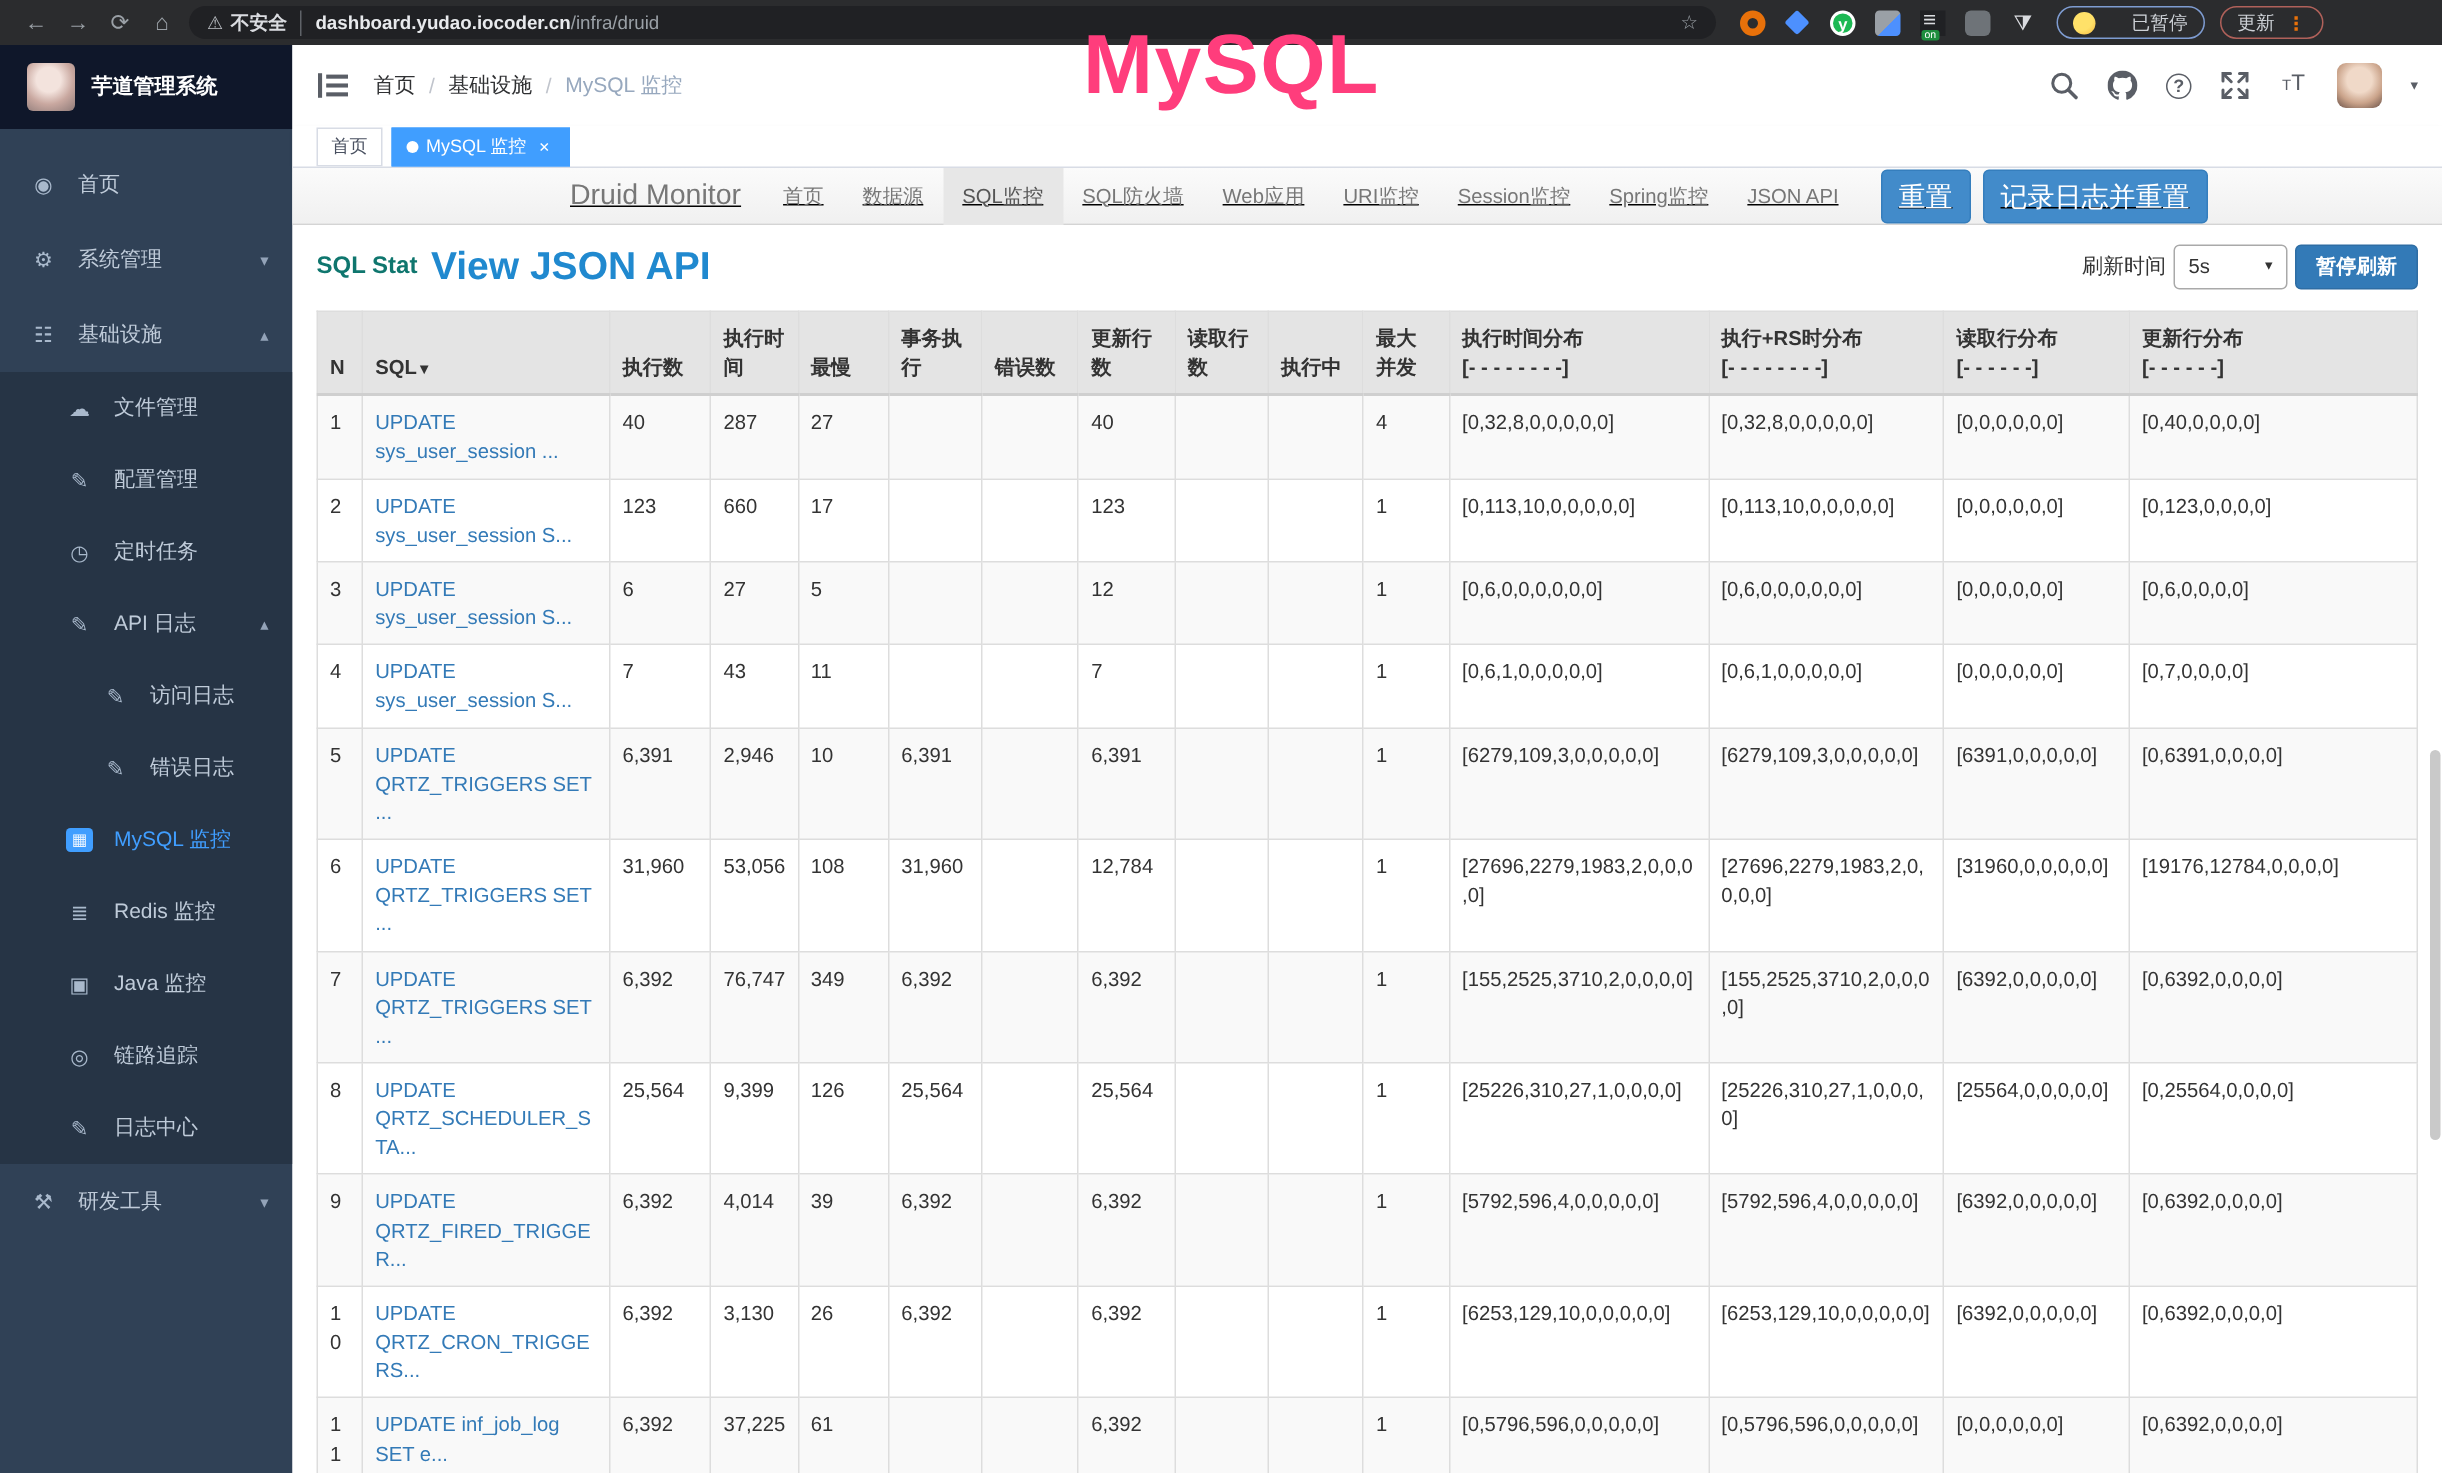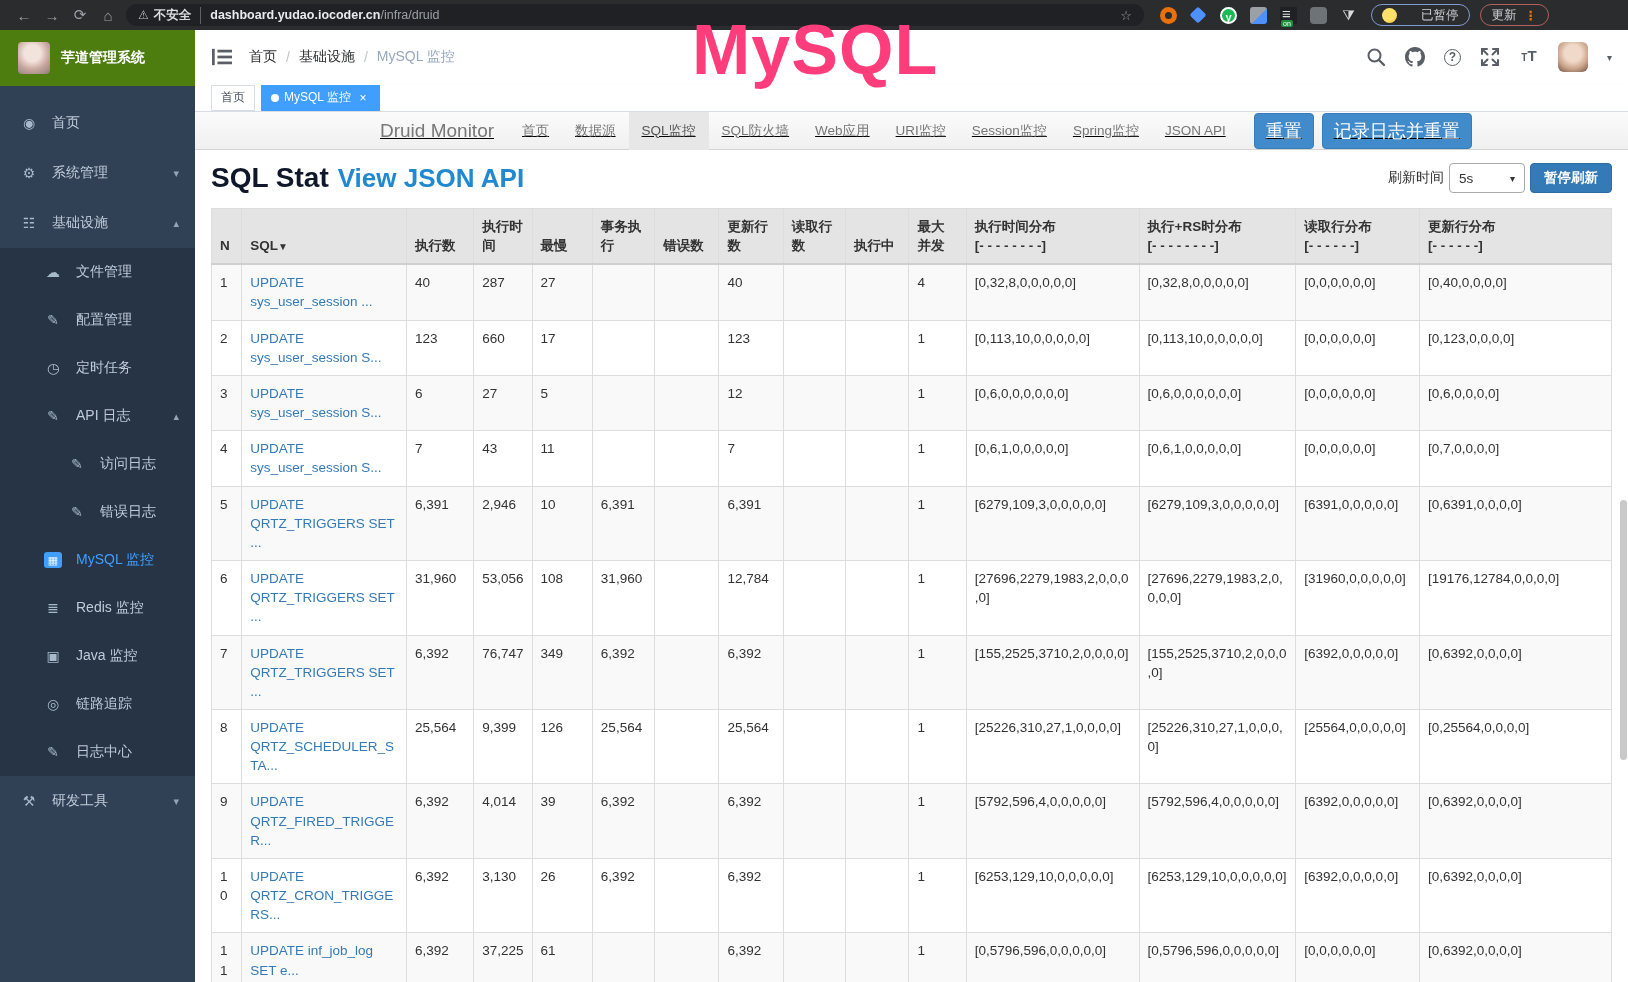--- a/index.html
+++ b/index.html
@@ -34,7 +34,7 @@
   
   .app { display:flex; height:952px; }
   .sidebar { width:195px; background:#304156; flex:none; }
-  .logo-row { height:56px; display:flex; align-items:center; padding-left:18px; gap:11px; background:#4d7c0f; cursor:pointer; }
+  .logo-row { height:56px; display:flex; align-items:center; padding-left:18px; gap:11px; background:#0f172a; cursor:pointer; }
   .logo-img { width:32px; height:32px; border-radius:4px; background:radial-gradient(circle at 45% 35%, #f3e3dd 30%, #c9a8a0 60%, #8d7a78); flex:none; }
   .logo-title { color:#fff; font-size:14px; font-weight:bold; }
   .menu { padding-top:12px; }

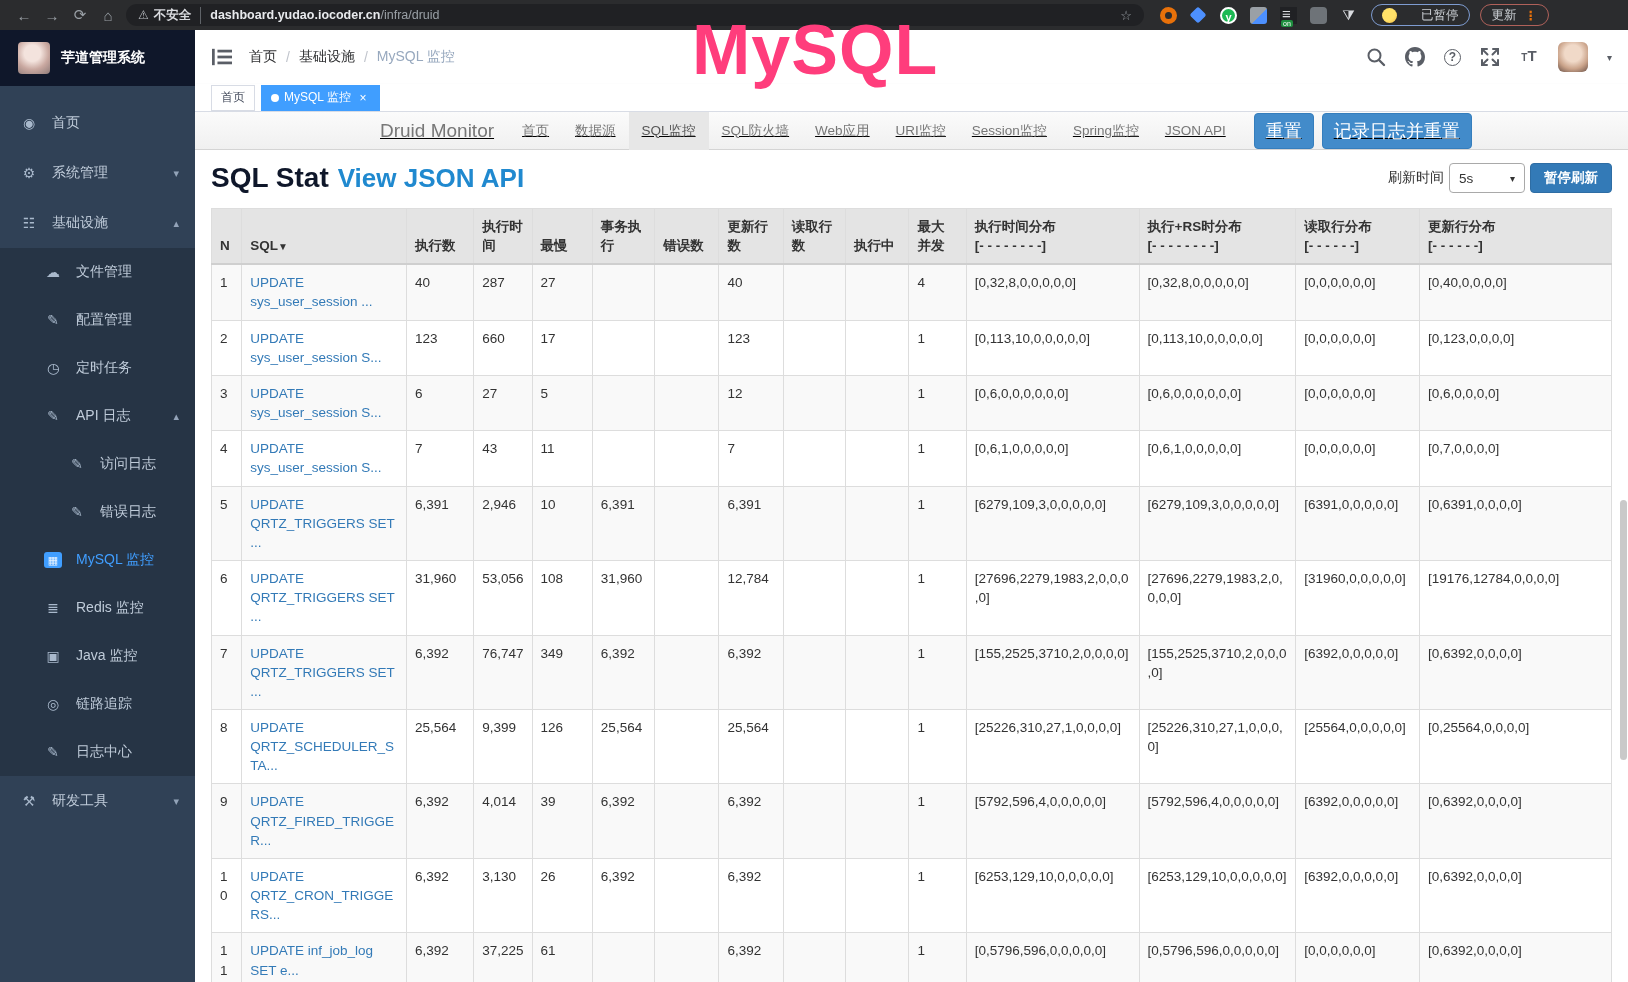--- a/index.html
+++ b/index.html
@@ -101,7 +101,7 @@
   .sort-mark { font-size:10px; }
 
   
-  .mysql-overlay { position:absolute; left:692px; top:10px; font-size:70px; font-weight:bold; color:#ff3d7c; z-index:60; letter-spacing:1px; pointer-events:none; }
+  .mysql-overlay { position:absolute; left:722px; top:10px; font-size:56px; font-weight:bold; color:#ff3d7c; z-index:60; letter-spacing:1px; pointer-events:none; }
   .page-scrollbar { position:absolute; right:0; top:30px; width:9px; height:952px; z-index:40; }
   .page-thumb { position:absolute; left:1px; top:470px; width:7px; height:260px; background:#c9c9c9; border-radius:4px; }
 </style>

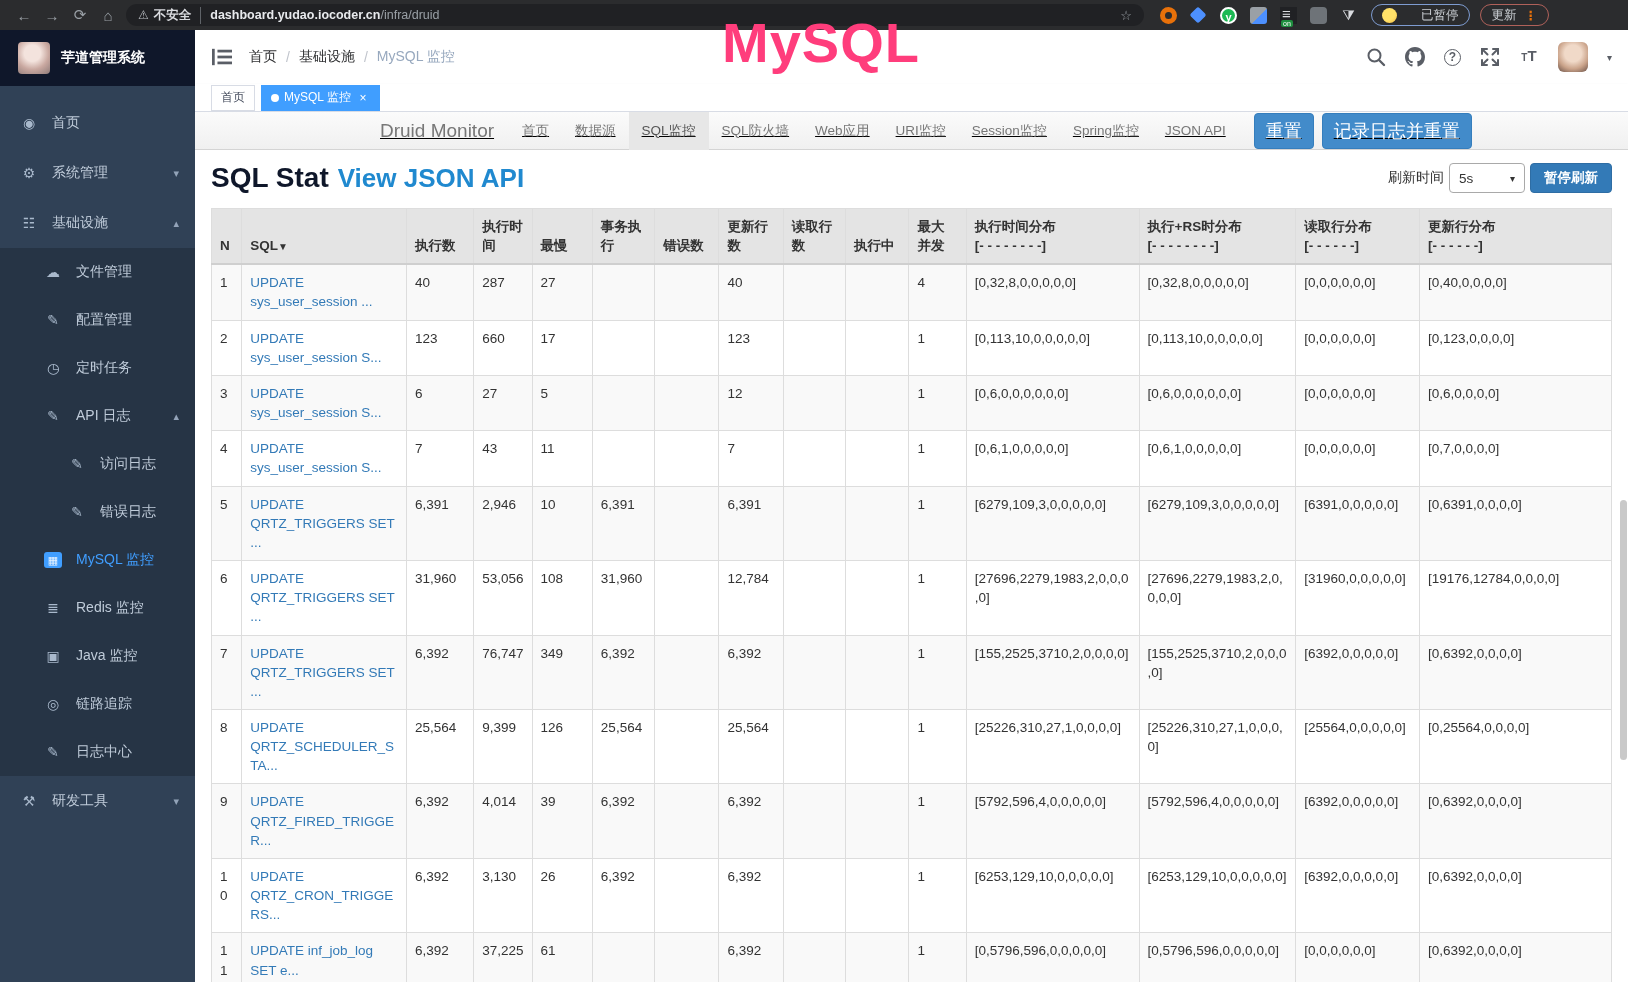--- a/index.html
+++ b/index.html
@@ -59,7 +59,7 @@
   .top-icons { margin-left:auto; display:flex; align-items:center; gap:19px; color:#5a5e66; }
   .tico { width:20px; height:20px; cursor:pointer; text-align:center; }
   .qmark { border:1.5px solid #5a5e66; border-radius:50%; width:17px; height:17px; line-height:15px; font-size:12px; font-weight:bold; }
-  .font-ico { font-weight:bold; font-size:15px; }
+  .font-ico { font-weight:normal; font-size:15px; }
   .font-ico .small-t { font-size:10px; }
   .avatar { width:30px; height:30px; border-radius:6px; background:radial-gradient(circle at 50% 38%, #f0d9c8 35%, #caa38a 65%, #6b5248); cursor:pointer; }
   .caret-down { font-size:10px; color:#5a5e66; cursor:pointer; }

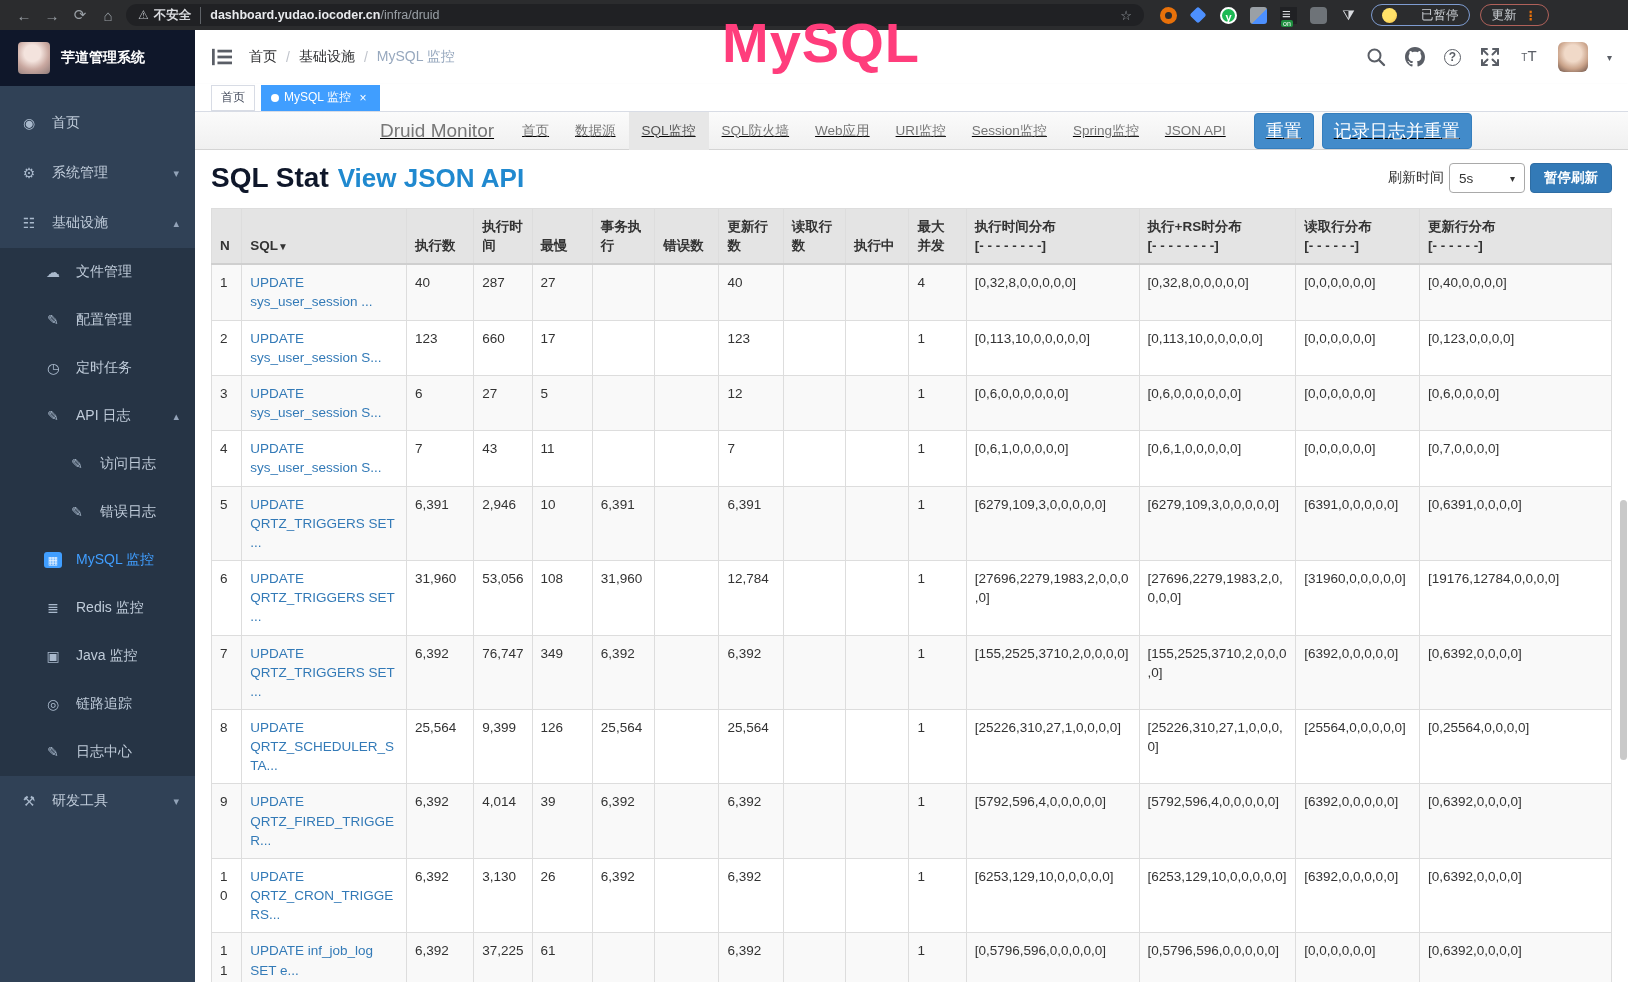--- a/index.html
+++ b/index.html
@@ -85,7 +85,7 @@
   .lang-link { color:#337ab7; cursor:pointer; }
   .lang-sep { color:#333; margin:0 4px; }
   .title-row { display:flex; align-items:center; margin-top:12px; margin-bottom:14px; }
-  .page-title { font-size:28px; font-weight:bold; color:#0f172a; }
+  .page-title { font-size:16px; font-weight:bold; color:#0f766e; }
   .view-json { font-size:26px; font-weight:bold; color:#2089cf; margin-left:9px; cursor:pointer; }
   .refresh-ctl { margin-left:auto; display:flex; align-items:center; gap:5px; font-size:14px; color:#333; }
   .select-box { width:76px; height:30px; border:1px solid #a9a9a9; border-radius:4px; background:#fff; display:flex; align-items:center; justify-content:space-between; padding:0 9px; font-size:13.5px; cursor:pointer; }

